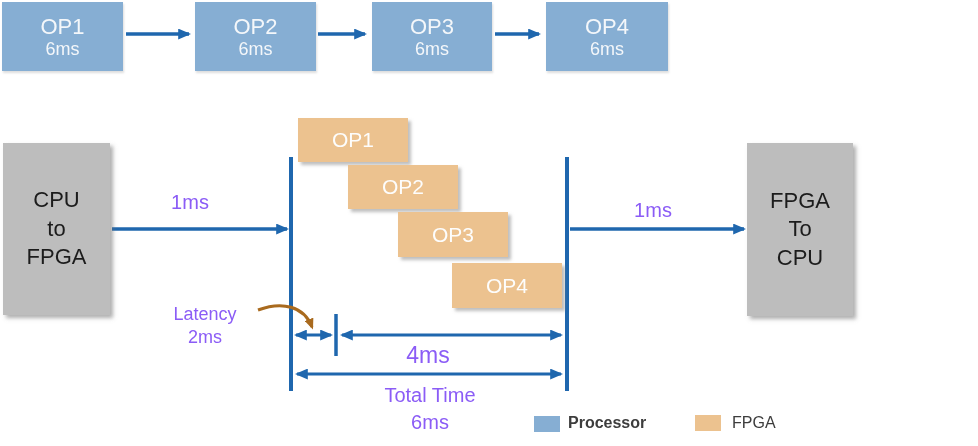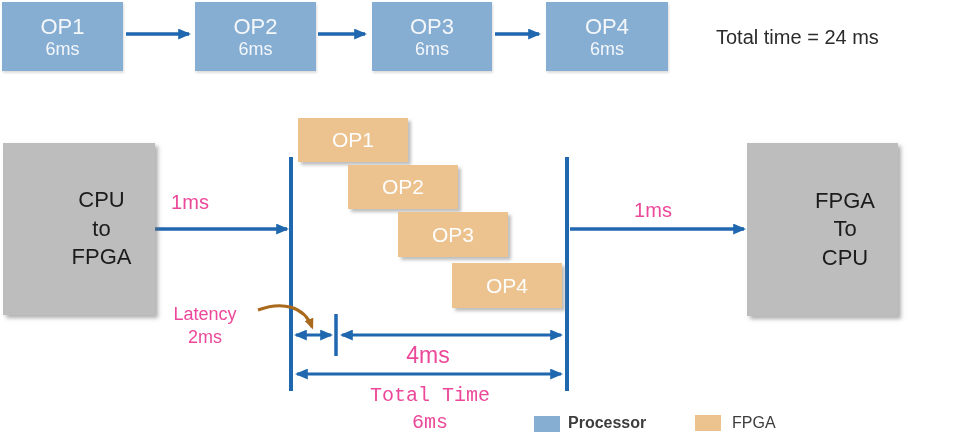--- a/index.html
+++ b/index.html
@@ -120,7 +120,6 @@
     <span class="op-name">OP4</span>
     <span class="op-time">6ms</span>
   </div>
-  <div class="seq-total">Total time = 24 ms</div>
 
   <div class="gray-box" style="left:3px;">CPU
 to

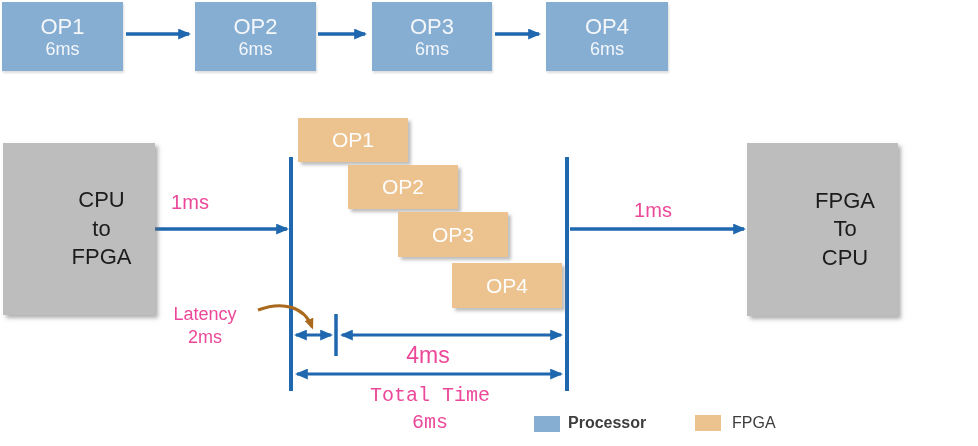--- a/index.html
+++ b/index.html
@@ -42,7 +42,6 @@
     font-size: 22px; line-height: 1.3;
     white-space: pre-line;
     box-shadow: 3px 3px 4px rgba(110,110,110,0.55);
-    padding-left: 45px;
   }
 
   

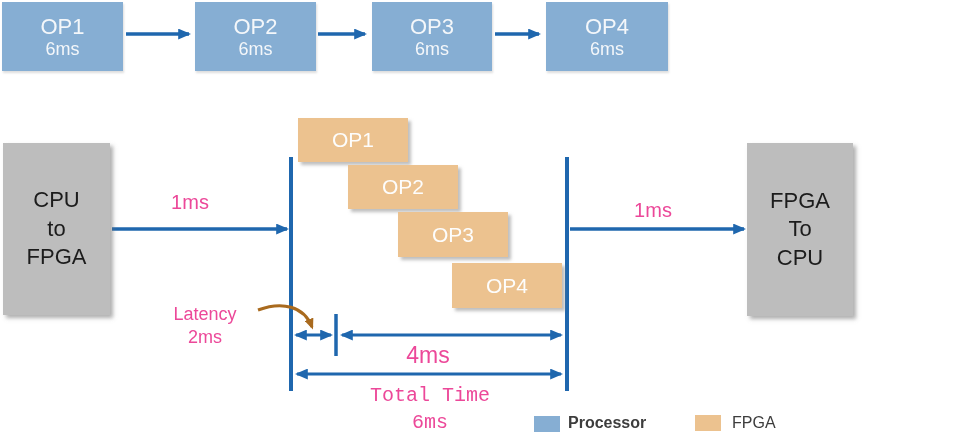--- a/index.html
+++ b/index.html
@@ -55,7 +55,7 @@
     box-shadow: 3px 3px 3px rgba(130,130,130,0.5);
   }
 
-  .lbl { position: absolute; color: #ec4899; text-align: center; }
+  .lbl { position: absolute; color: #8b5cf6; text-align: center; }
   .lbl-1ms { font-size: 20px; width: 80px; }
   .lbl-latency { font-size: 18px; width: 110px; white-space: pre-line; line-height: 1.25; text-align: center; }
   .lbl-4ms { font-size: 23px; width: 100px; }

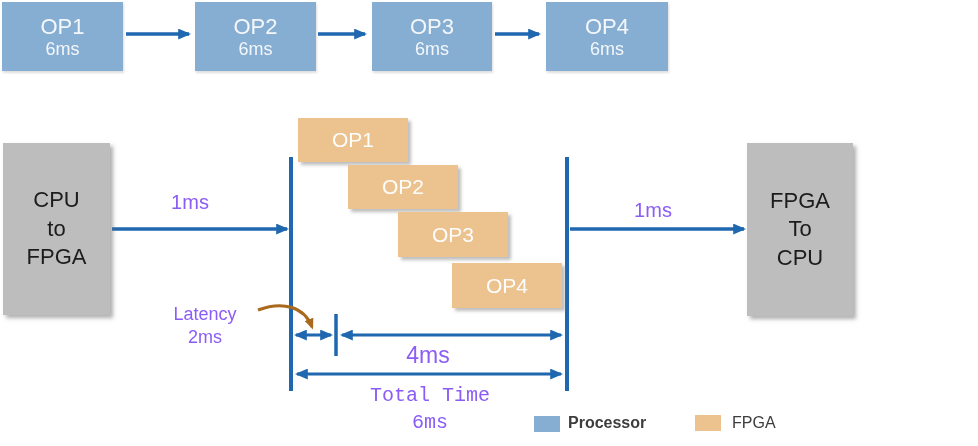--- a/index.html
+++ b/index.html
@@ -59,7 +59,7 @@
   .lbl-1ms { font-size: 20px; width: 80px; }
   .lbl-latency { font-size: 18px; width: 110px; white-space: pre-line; line-height: 1.25; text-align: center; }
   .lbl-4ms { font-size: 23px; width: 100px; }
-  .lbl-total { font-size: 20px; width: 170px; white-space: pre-line; line-height: 1.35; font-family: Liberation Mono, monospace; }
+  .lbl-total { font-size: 20px; width: 170px; white-space: pre-line; line-height: 1.35; }
 
   
   .legend-swatch { position: absolute; width: 26px; height: 16px; }

